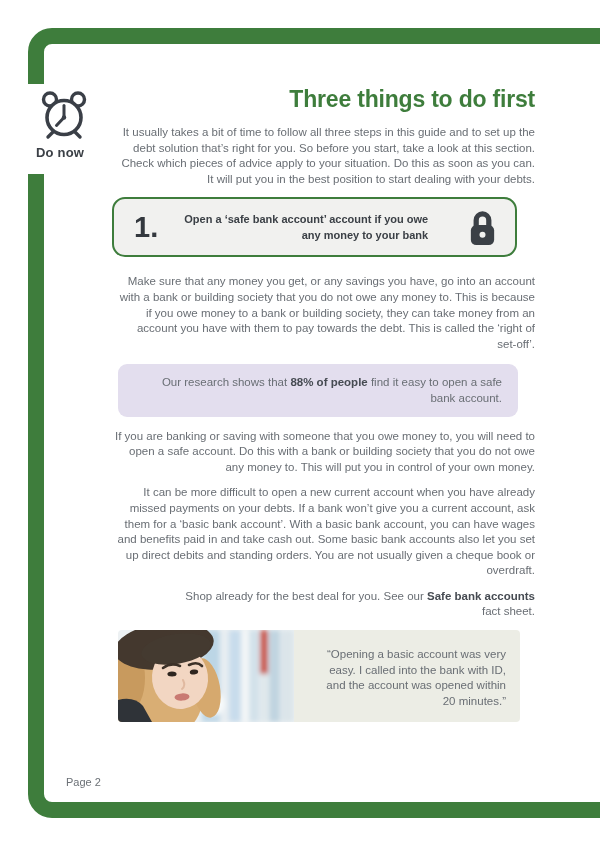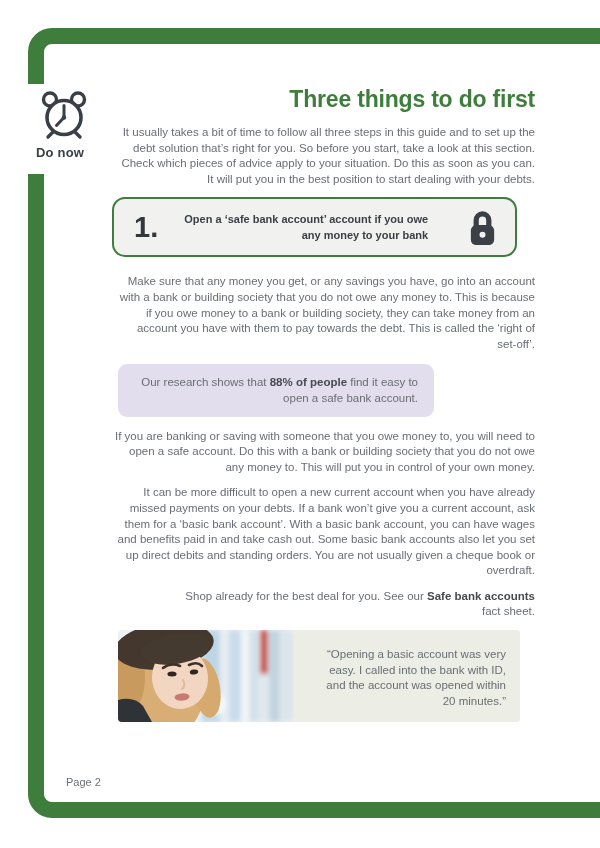--- a/index.html
+++ b/index.html
@@ -55,7 +55,7 @@
   }
   .step-lock{margin-left:auto;display:flex;align-items:center;}
   .research-box{
-    margin:12px 0 12px 3px;width:316px;background:var(--purple);
+    margin:12px 0 12px 3px;width:400px;background:var(--purple);
     border-radius:9px;padding:11px 16px 10px;
   }
   .research-box p.body{margin:0;}

